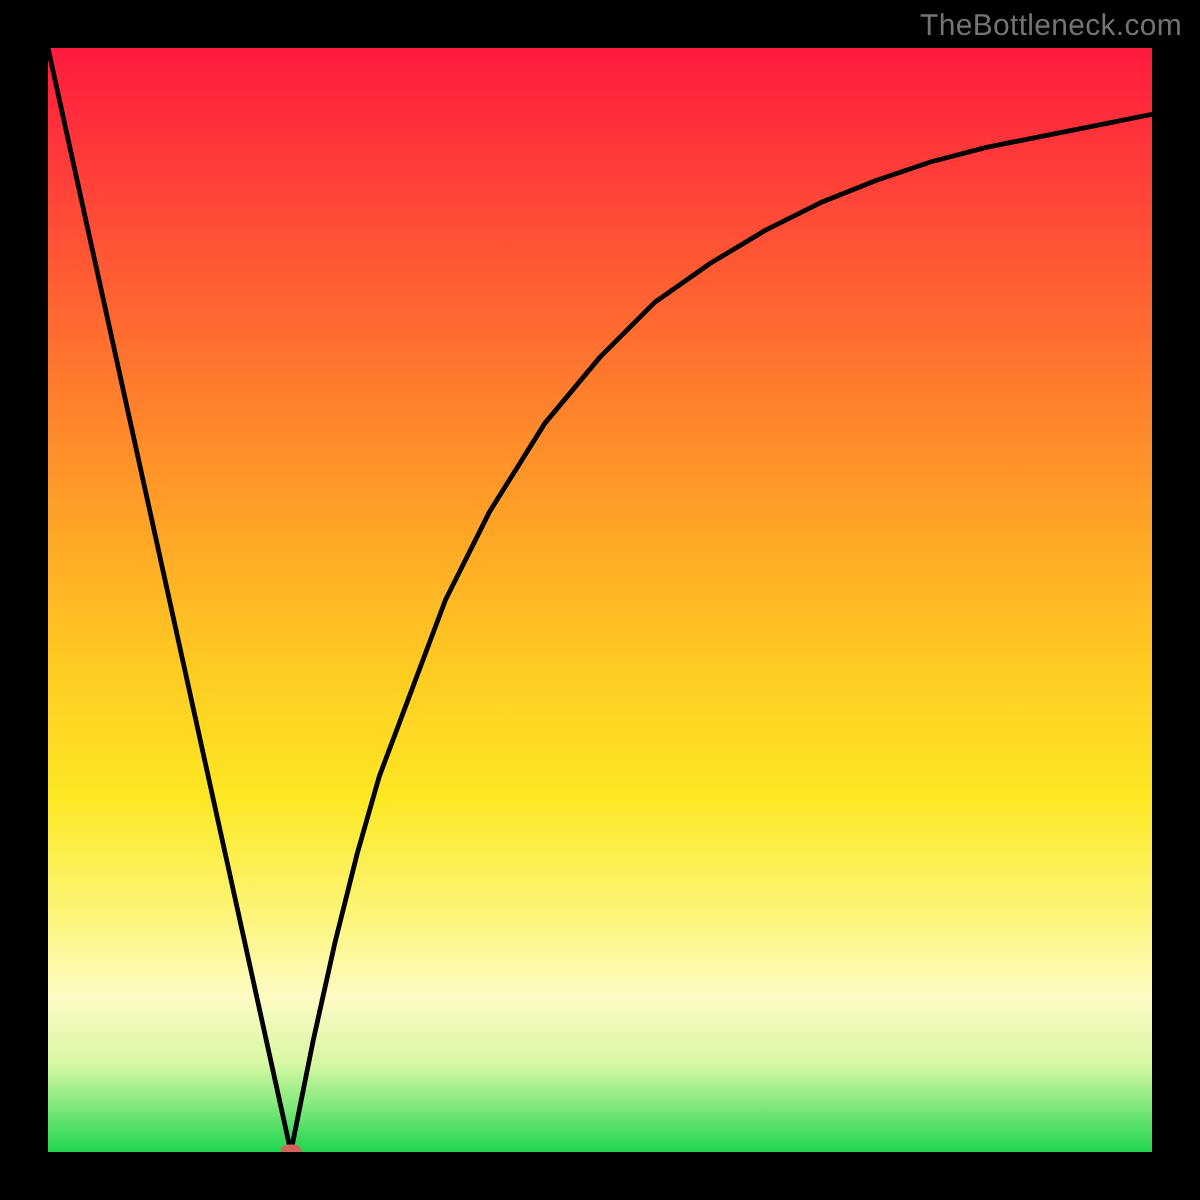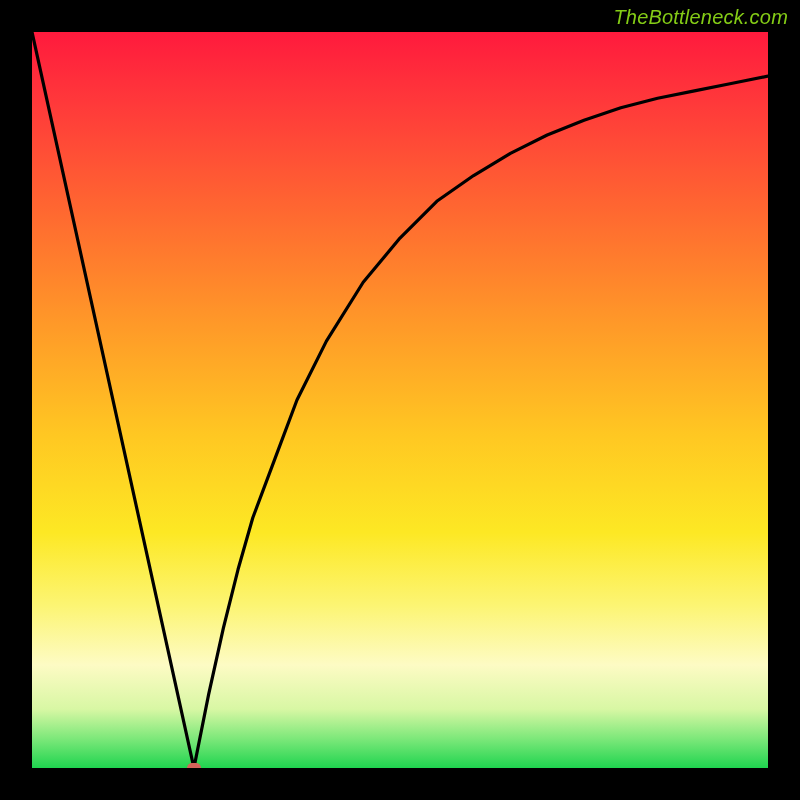--- a/index.html
+++ b/index.html
@@ -61,11 +61,10 @@
     position: absolute;
     top: 6px;
     right: 12px;
-    color: #84cc16;
+    color: #737373;
     font-size: 20px;
     font-weight: 500;
     letter-spacing: 0.2px;
-    font-style: italic;
   }
 </style>
 </head>

